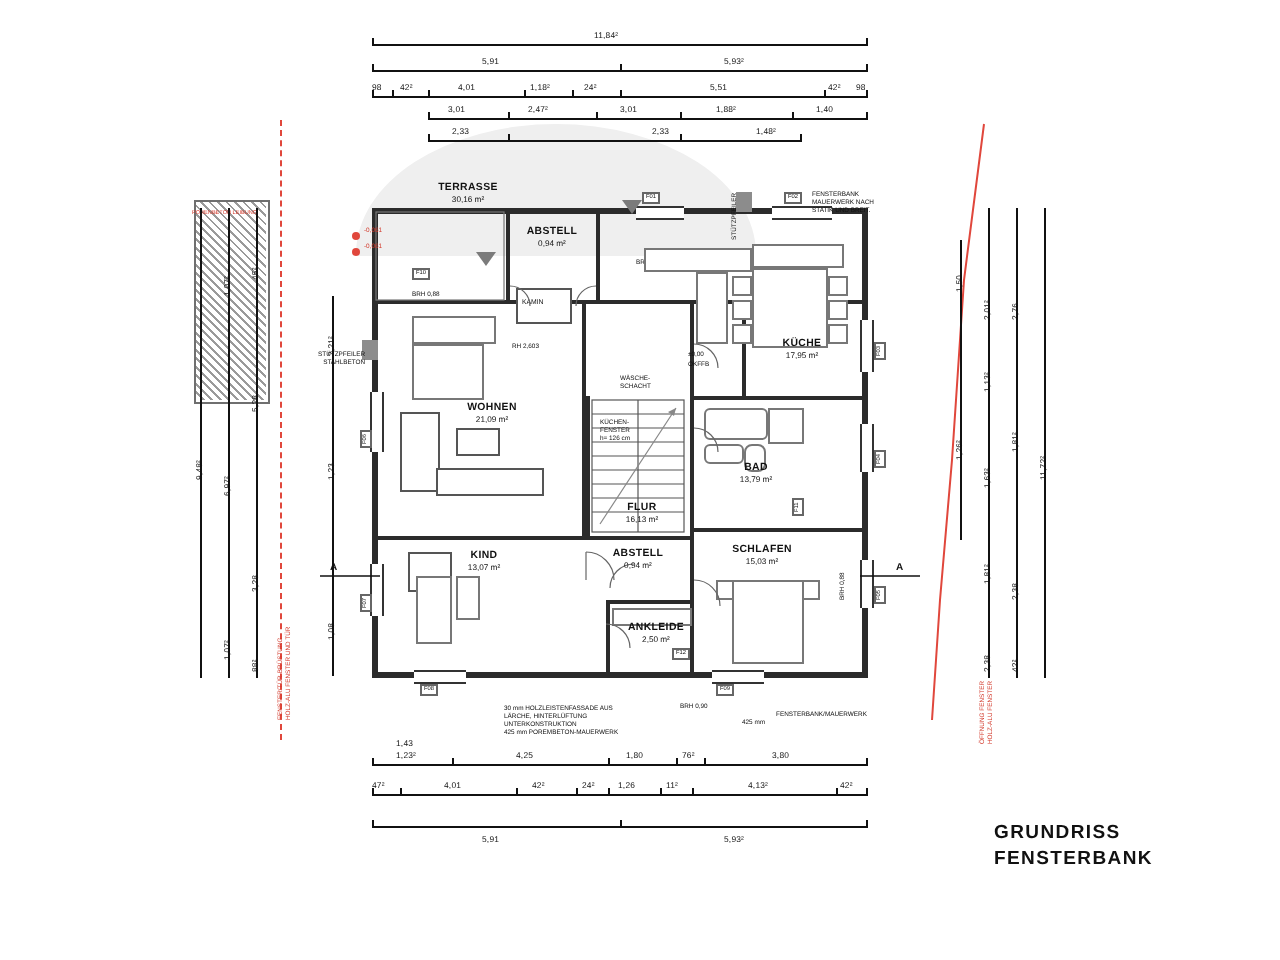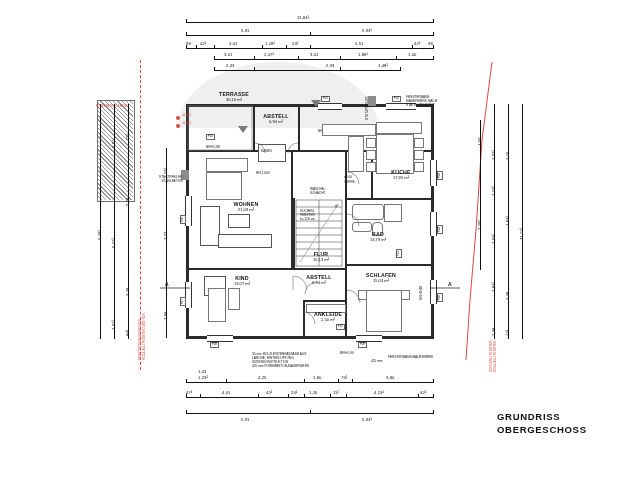--- a/index.html
+++ b/index.html
@@ -396,7 +396,7 @@
   <div class="dim-text rot" style="left:477px;top:230px;">1,26²</div>
 
   <div class="title" style="left:497px;top:411px;">GRUNDRISS</div>
-  <div class="title" style="left:497px;top:424px;">OBERGESCHOSS</div>
+  <div class="title" style="left:497px;top:424px;">FENSTERBANK</div>
 
 </div>
 

